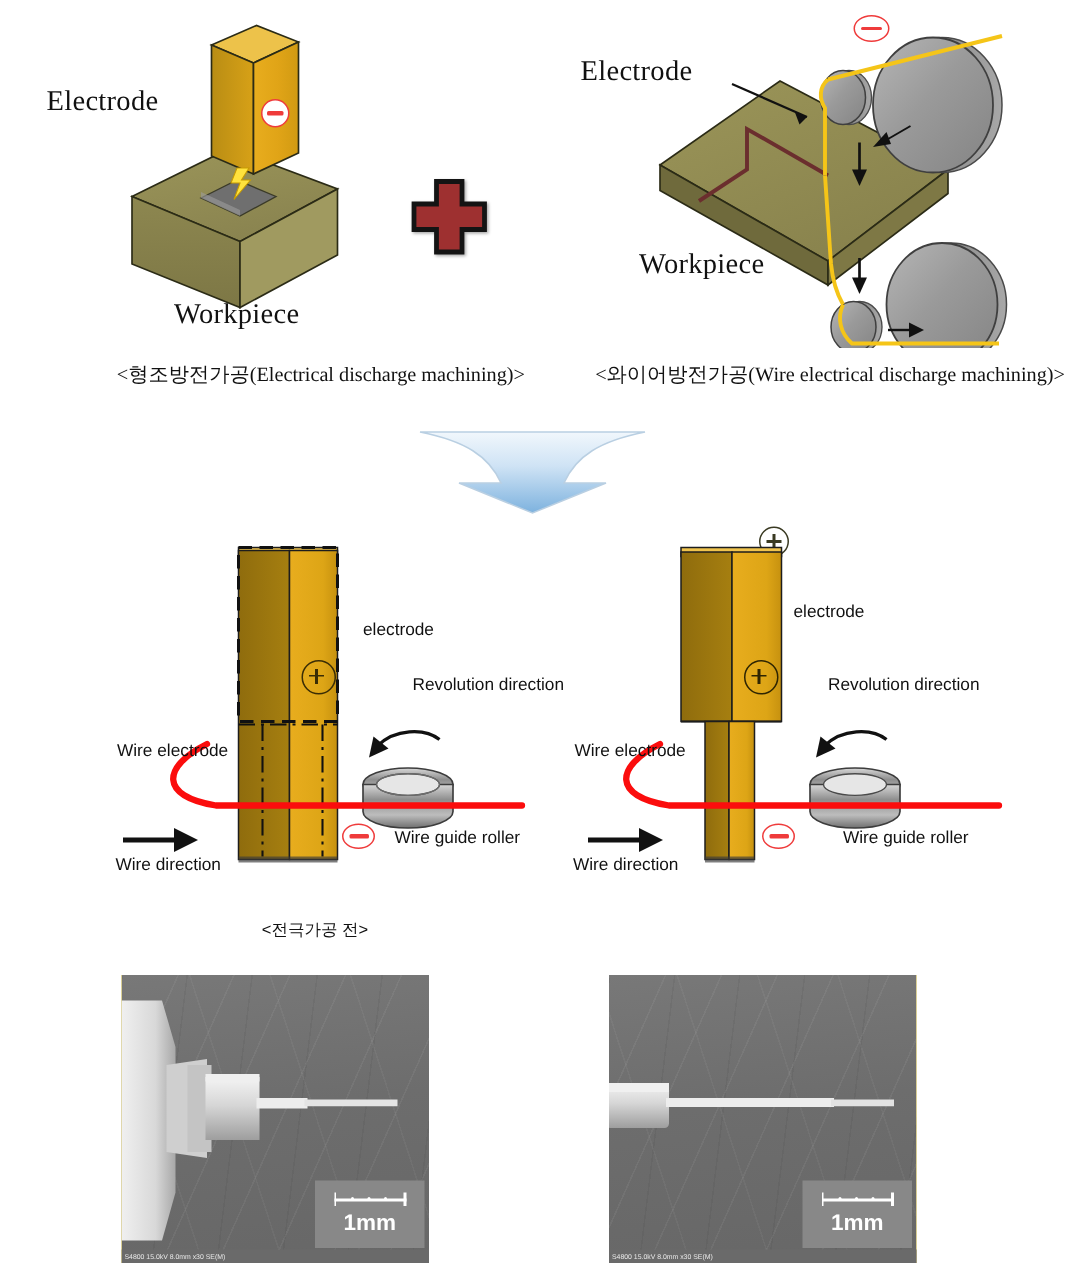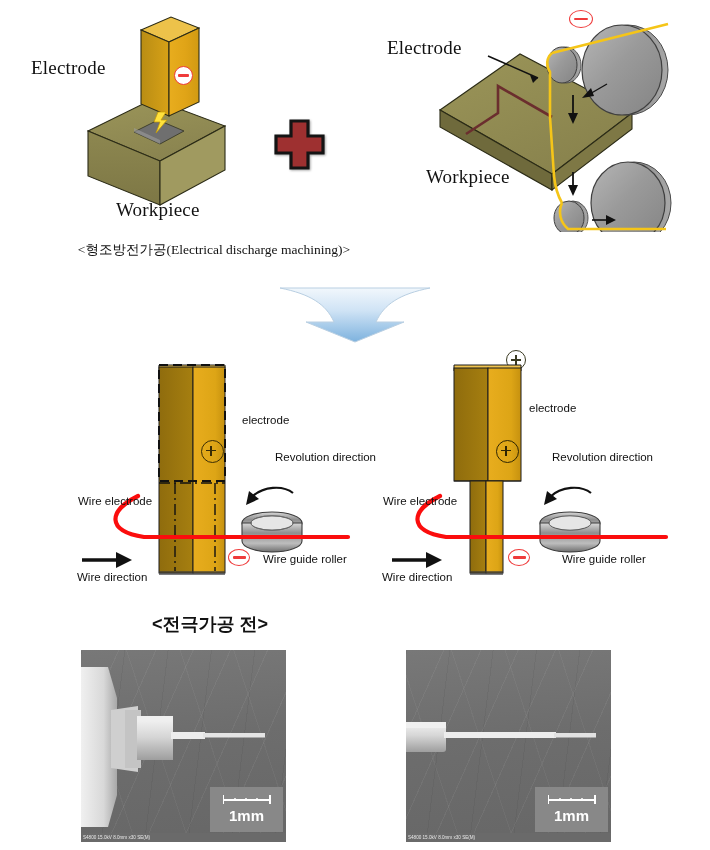--- a/index.html
+++ b/index.html
@@ -189,6 +189,7 @@
   </div>
 
   <div class="abs caption" style="left:0px;top:241px;width:350px;">&lt;형조방전가공(Electrical discharge machining)&gt;</div>
+  <div class="abs caption" style="left:350px;top:241px;width:360px;">&lt;와이어방전가공(Wire electrical discharge machining)&gt;</div>
 
   <div class="abs" style="left:272px;top:282px;width:166px;height:62px;">
     <svg width="166" height="62" viewBox="0 0 166 62">

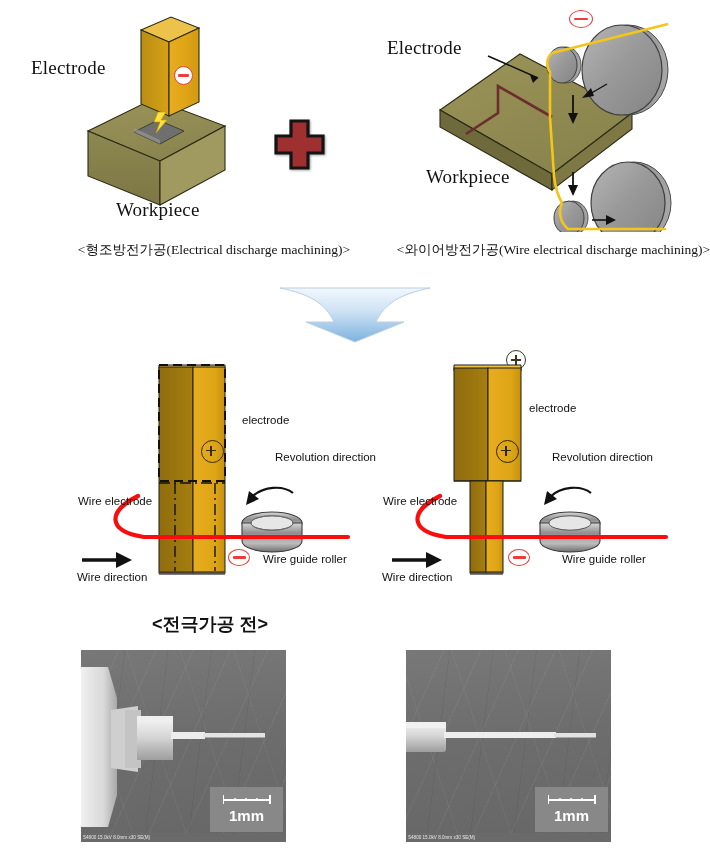--- a/index.html
+++ b/index.html
@@ -13,8 +13,8 @@
              font-weight:400;letter-spacing:.2px;white-space:nowrap;}
   .caption{font-family:"Liberation Serif",serif;font-size:13.5px;color:#111;
            white-space:nowrap;text-align:right;}
-  .kcap{font-family:"Liberation Sans",sans-serif;font-size:18px;color:#111;
-        font-weight:700;white-space:nowrap;text-align:center;}
+  .kcap{font-family:"Liberation Sans",sans-serif;font-size:11px;color:#111;
+        font-weight:400;white-space:nowrap;text-align:center;}
   .mid-lbl{font-family:"Liberation Sans",sans-serif;font-size:11.5px;color:#111;
            white-space:nowrap;line-height:13px;}
   .sem-meta{font-family:"Liberation Sans",sans-serif;font-size:4.6px;color:#e8e8e8;

